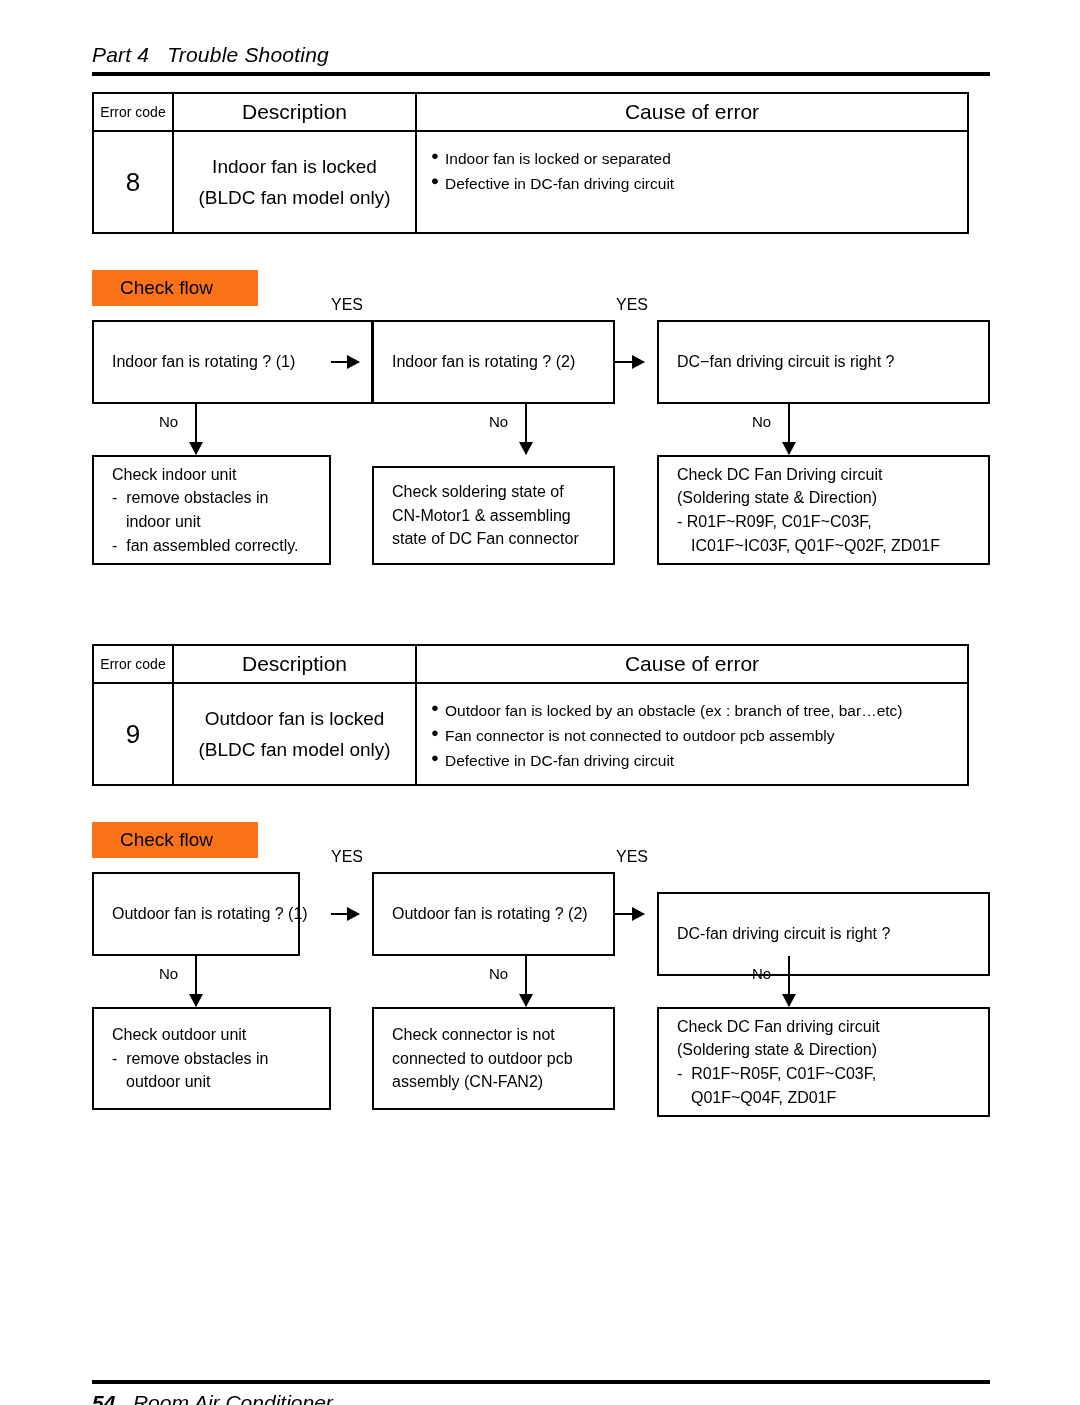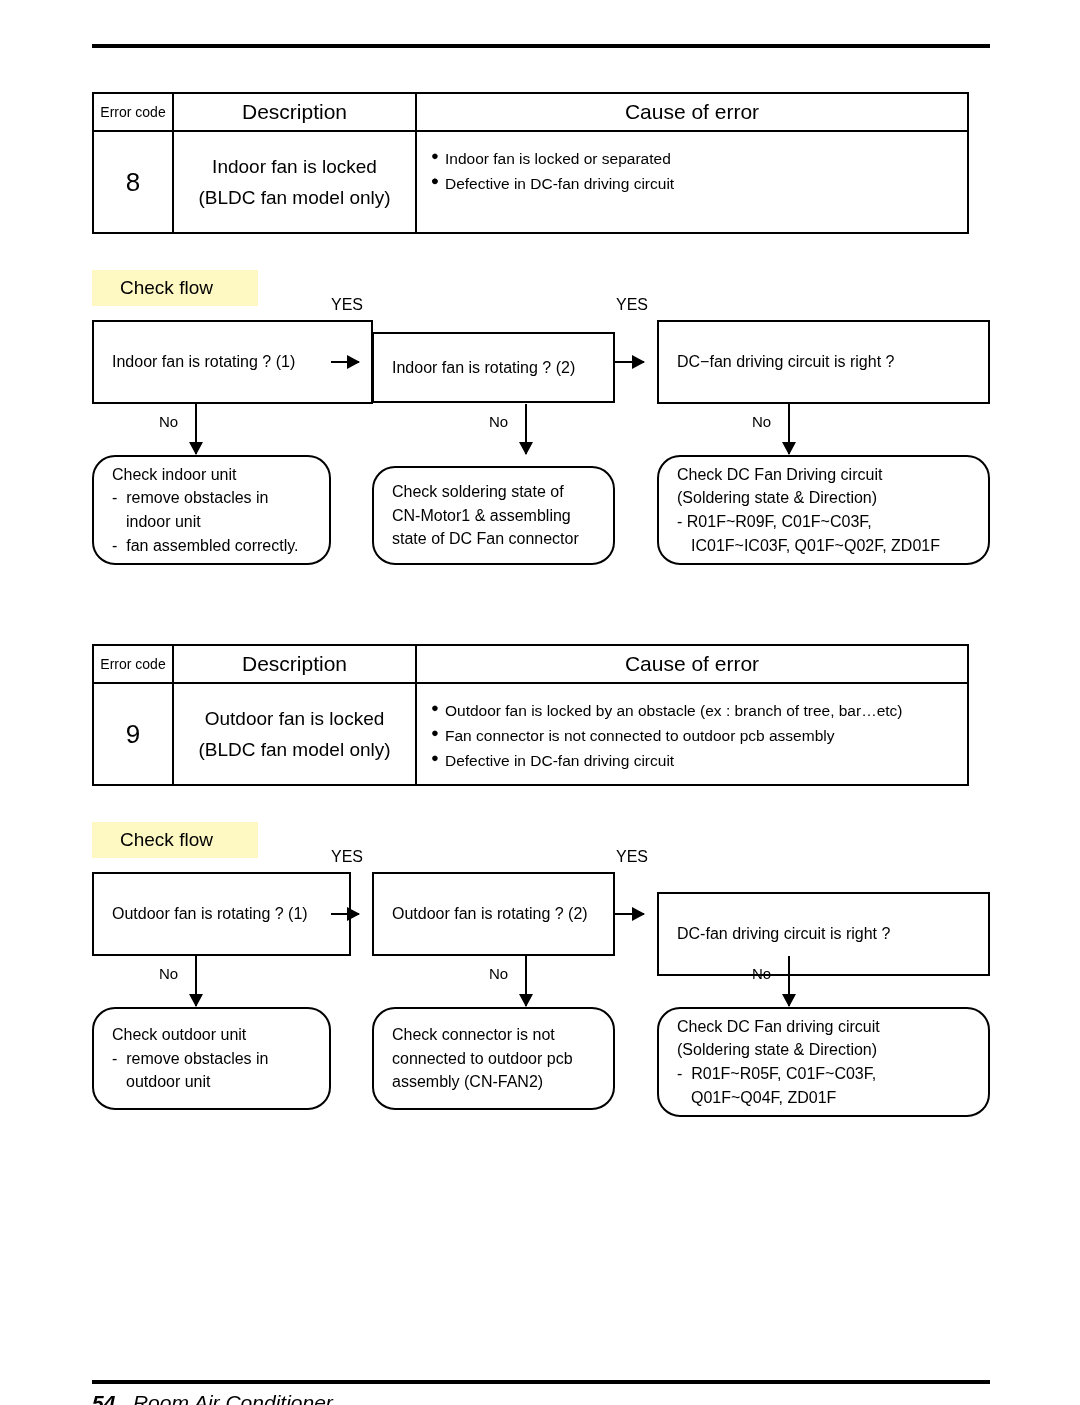--- a/index.html
+++ b/index.html
@@ -242,6 +242,7 @@
 <div class="page">
 
   <div class="running-head">
+    <span class="rh-text">Part 4   Trouble Shooting</span>
     <span class="rh-rule"></span>
   </div>
 

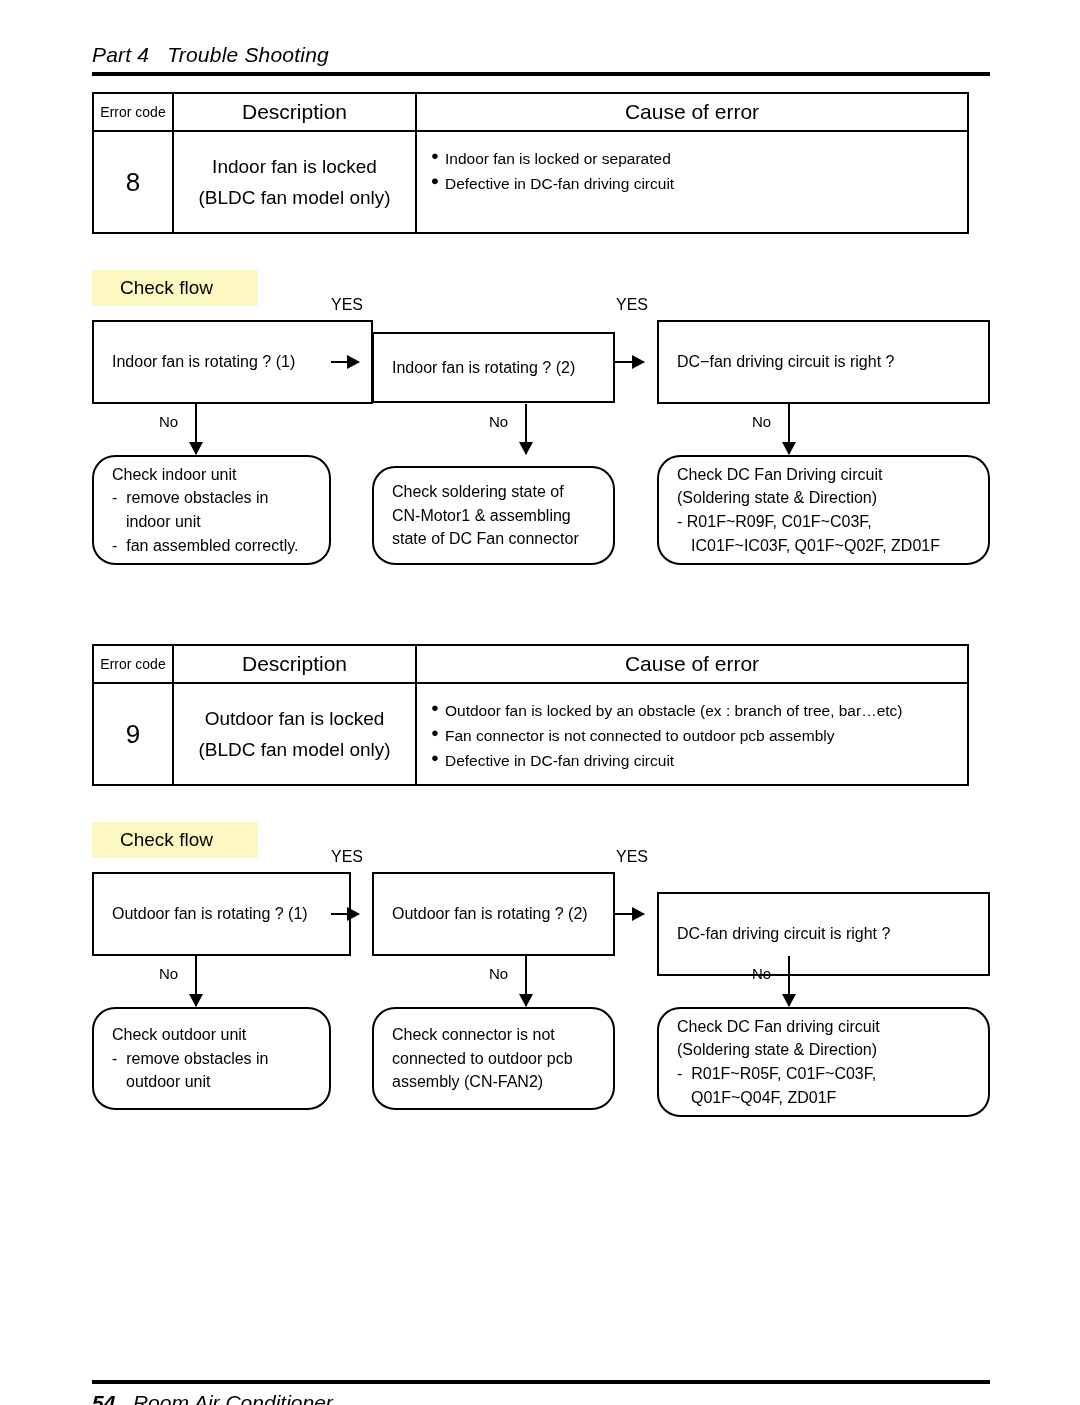--- a/index.html
+++ b/index.html
@@ -129,7 +129,7 @@
   
   .checkflow-label {
     position: absolute;
-    background: #fef9c3;
+    background: #f97316;
     width: 166px;
     height: 36px;
     display: flex;

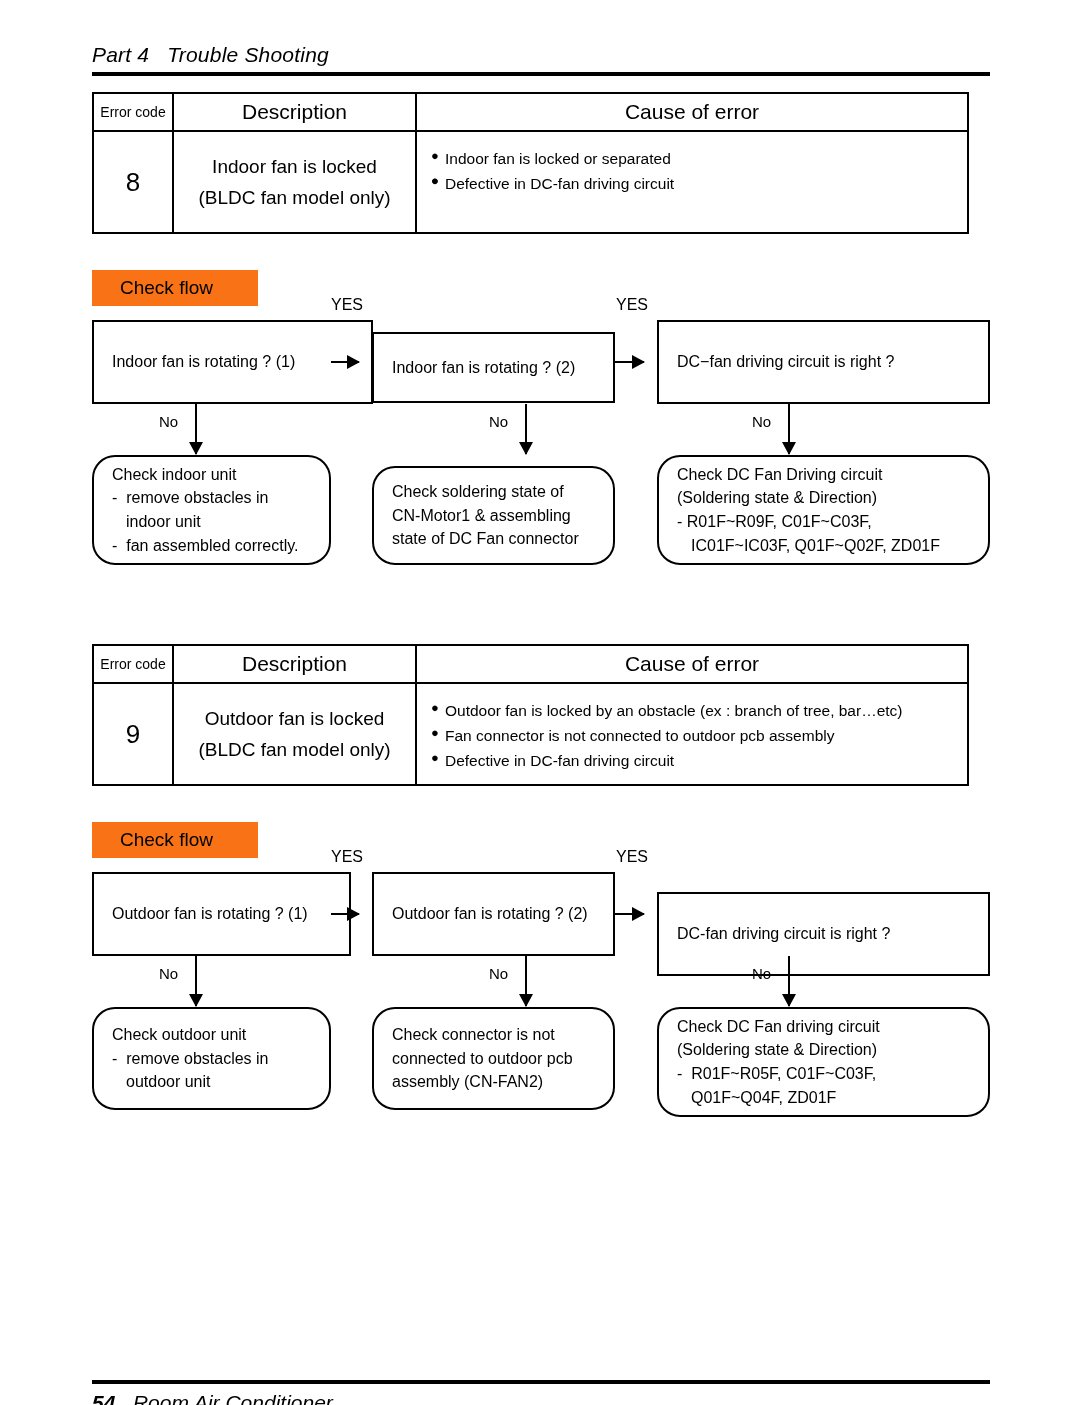--- a/index.html
+++ b/index.html
@@ -278,7 +278,7 @@
     <div class="fbox single" style="left:92px; top:320px; width:281px; height:84px;">
       <span class="fline">Indoor fan is rotating ? (1)</span>
     </div>
-    <div class="fbox single" style="left:372px; top:320px; width:243px; height:71px;margin-top:12px;">
+    <div class="fbox single" style="left:372px; top:320px; width:243px; height:84px;">
       <span class="fline">Indoor fan is rotating ? (2)</span>
     </div>
     <div class="fbox single" style="left:657px; top:320px; width:333px; height:84px;">

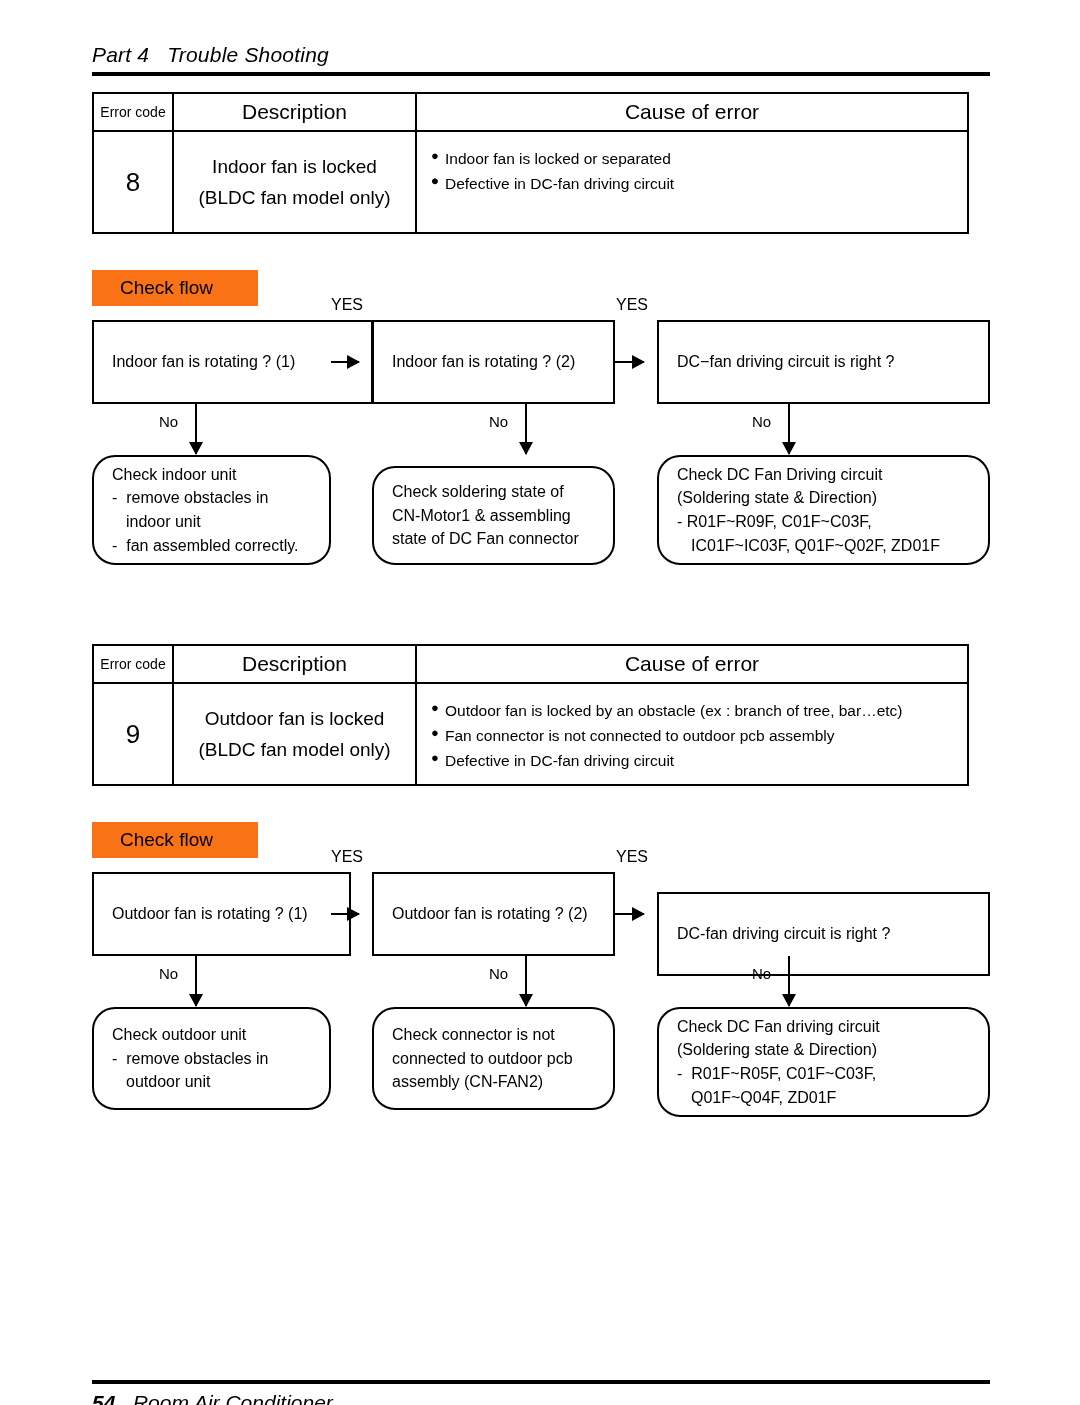--- a/index.html
+++ b/index.html
@@ -160,7 +160,6 @@
     align-items: flex-start;
     justify-content: center;
     padding: 10px 0 10px 18px;
-    border-radius: 23px;
   }
   .fline {
     font-size: 16px;

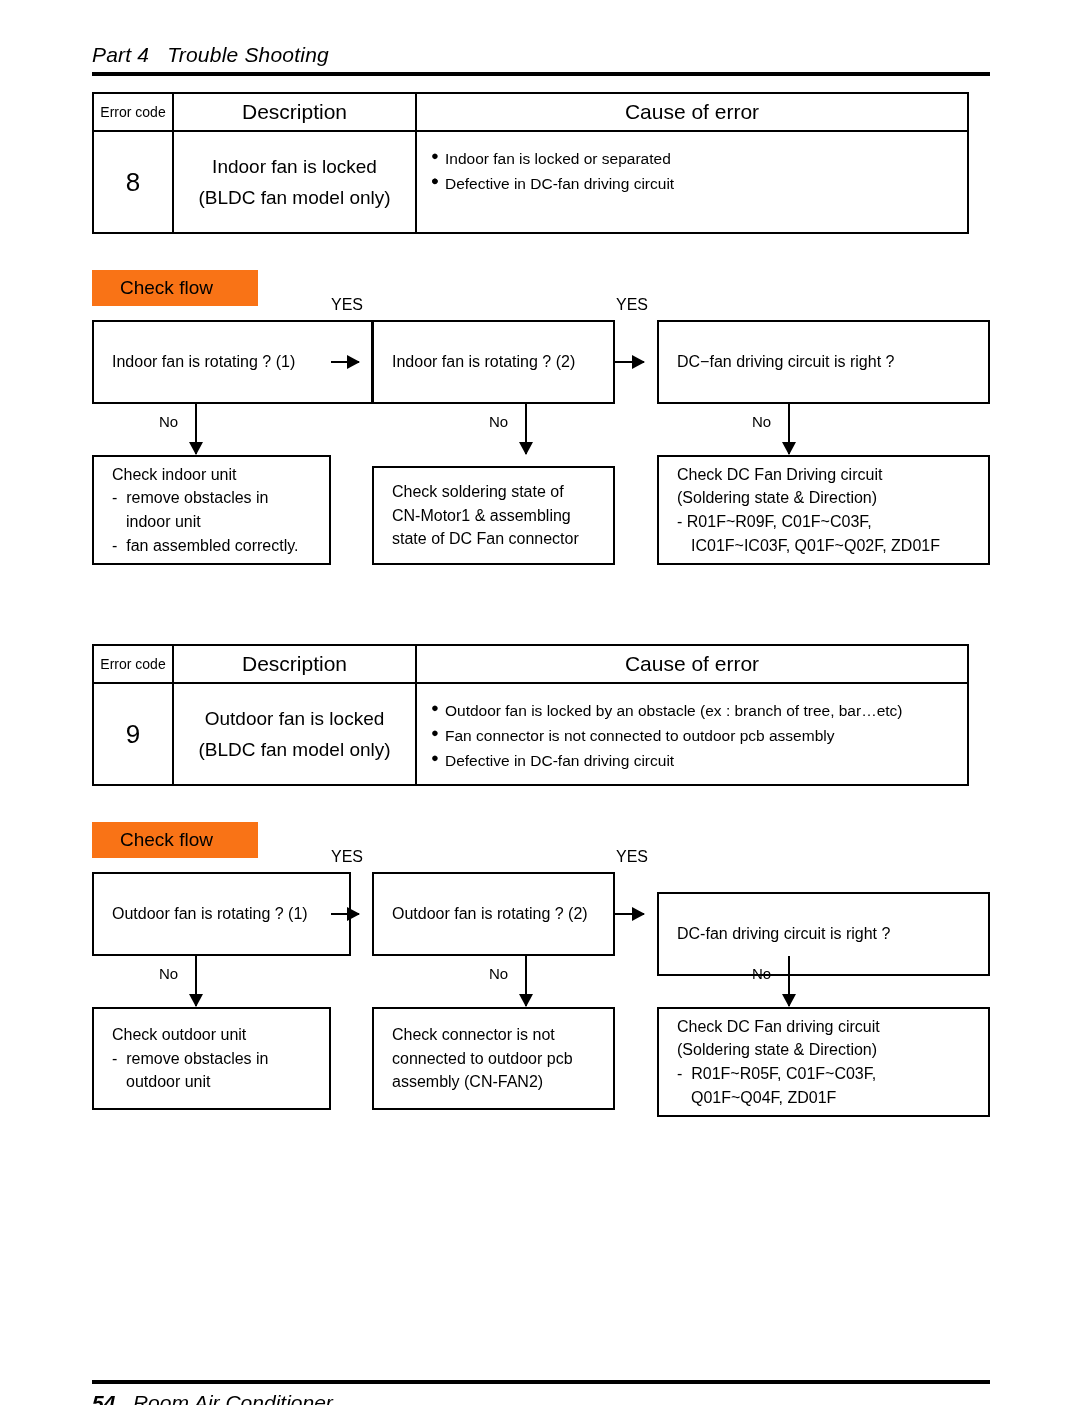--- a/index.html
+++ b/index.html
@@ -345,7 +345,7 @@
     <span class="yes-label" style="left:331px; top:848px;">YES</span>
     <span class="yes-label" style="left:616px; top:848px;">YES</span>
 
-    <div class="fbox single" style="left:92px; top:872px; width:259px; height:84px;">
+    <div class="fbox single" style="left:92px; top:872px; width:208px; height:84px;">
       <span class="fline">Outdoor fan is rotating ? (1)</span>
     </div>
     <div class="fbox single" style="left:372px; top:872px; width:243px; height:84px;">

